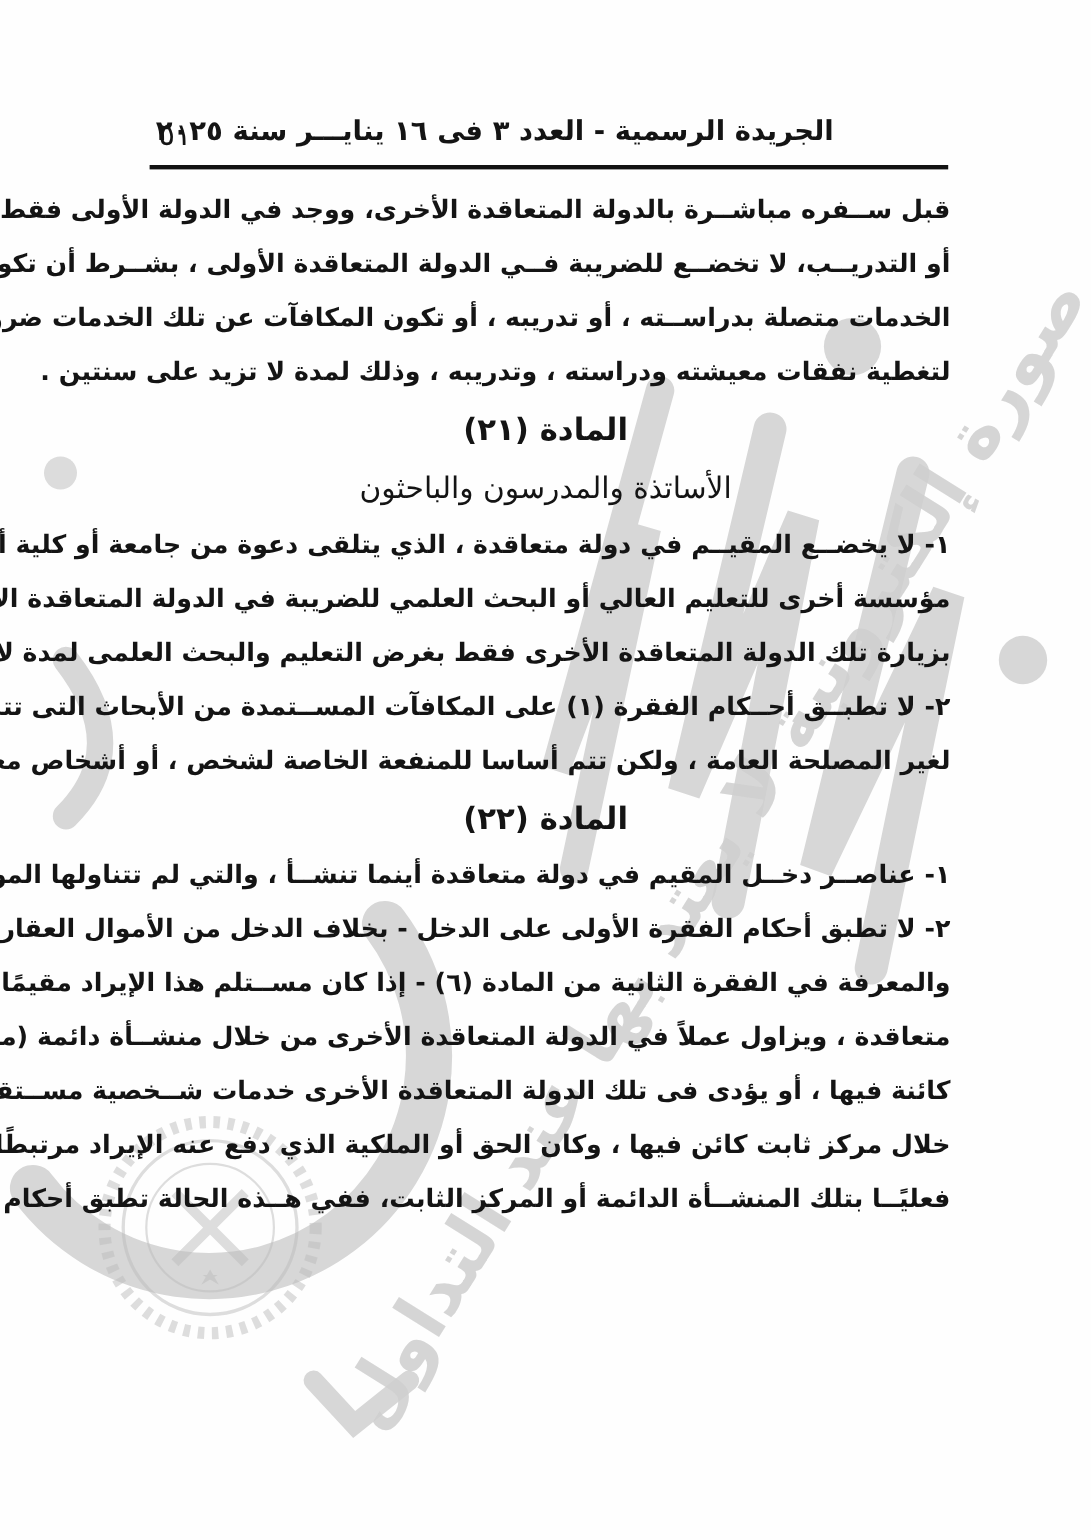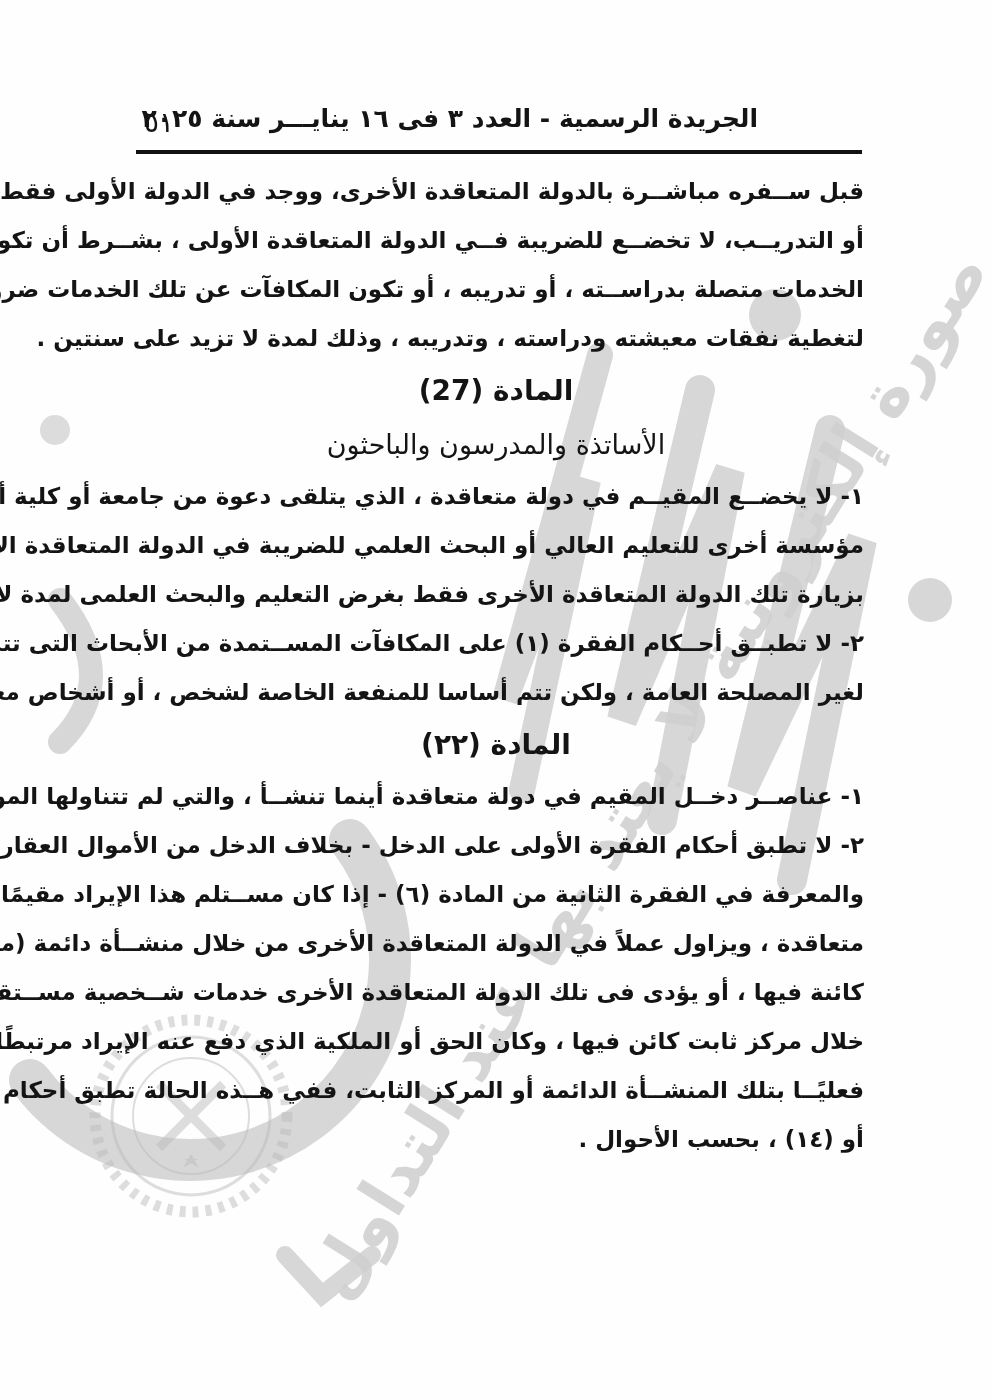--- a/index.html
+++ b/index.html
@@ -101,7 +101,7 @@
       <div class="line last">لتغطية نفقات معيشته ودراسته ، وتدريبه ، وذلك لمدة لا تزيد على سنتين .</div>
     </div>
 
-    <div class="article-title">المادة (27)</div>
+    <div class="article-title">المادة (٢١)</div>
     <div class="article-subtitle">الأساتذة والمدرسون والباحثون</div>
 
     <div>

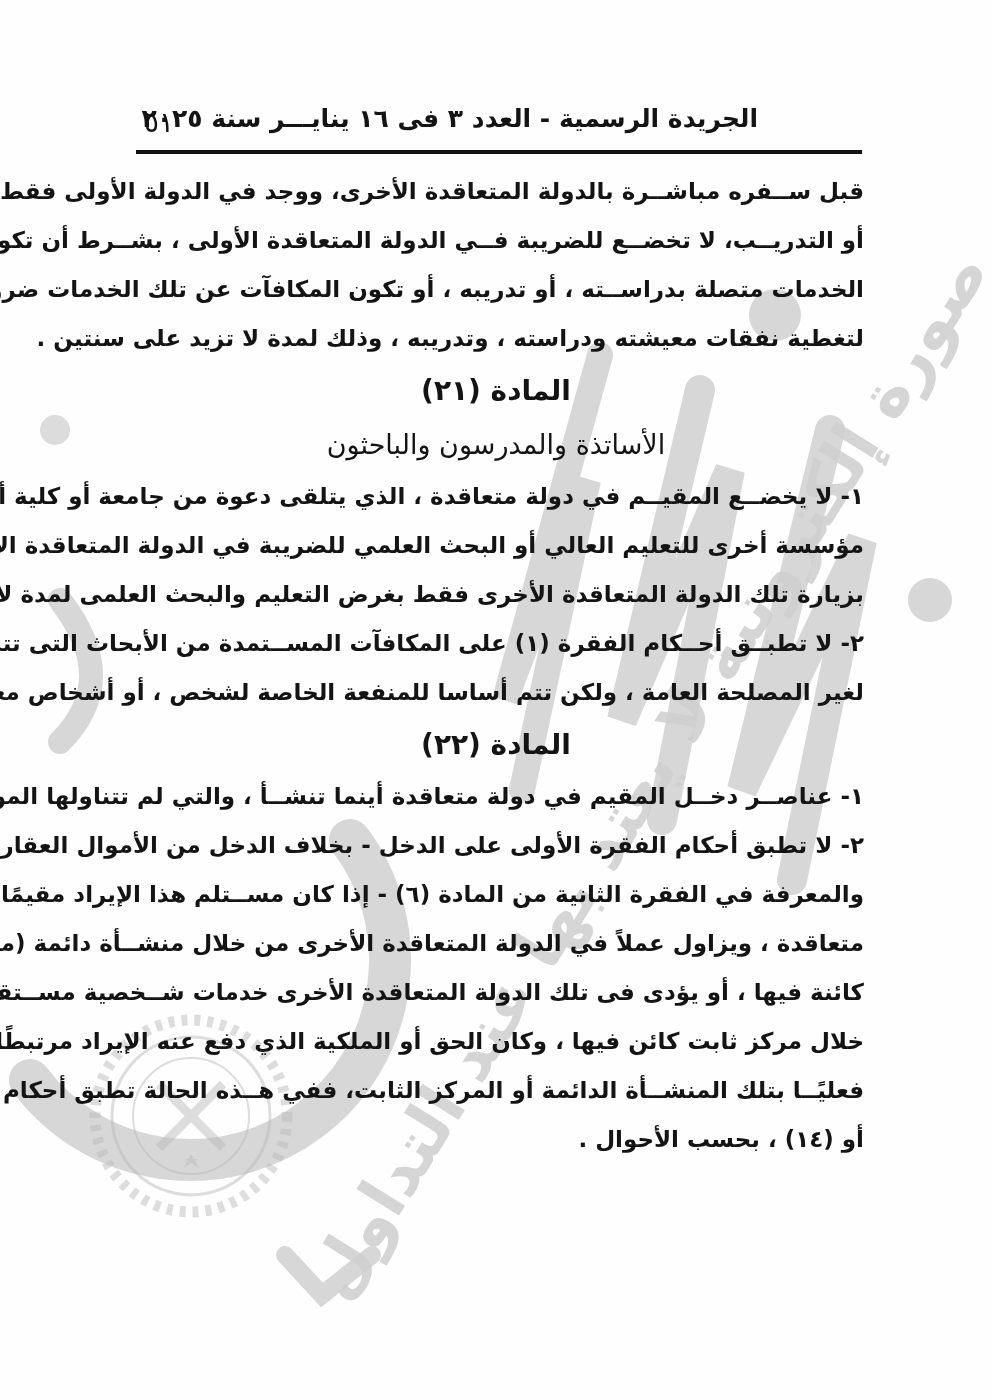--- a/index.html
+++ b/index.html
@@ -128,7 +128,6 @@
       <div class="line">كائنة فيها ، أو يؤدى فى تلك الدولة المتعاقدة الأخرى خدمات شــخصية مســتقلة من</div>
       <div class="line">خلال مركز ثابت كائن فيها ، وكان الحق أو الملكية الذي دفع عنه الإيراد مرتبطًا ارتباطًا</div>
       <div class="line">فعليًــا بتلك المنشــأة الدائمة أو المركز الثابت، ففي هــذه الحالة تطبق أحكام المادة (٧)</div>
-      <div class="line last">أو (١٤) ، بحسب الأحوال .</div>
     </div>
 
   </div>

